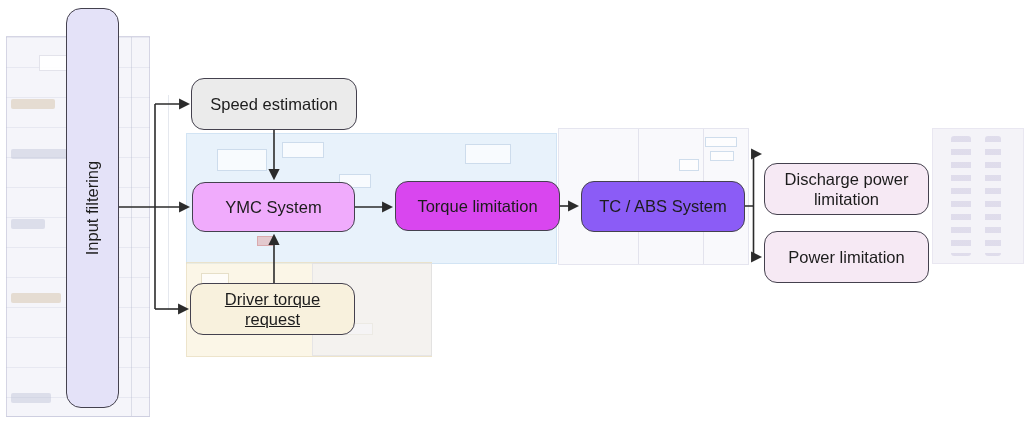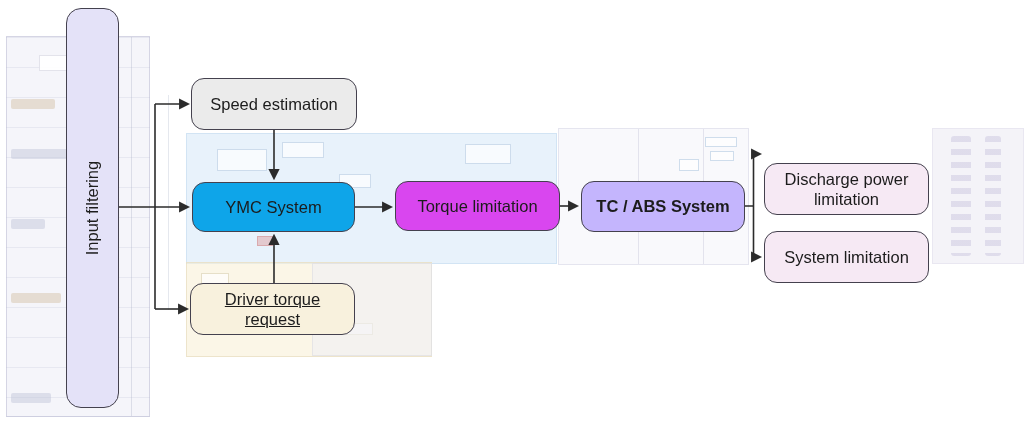--- a/index.html
+++ b/index.html
@@ -116,7 +116,7 @@
   <div class="node n-speed" style="background-color: rgb(235, 235, 235);">
     <span>Speed estimation</span>
   </div>
-  <div class="node n-ymc" style="background-color: #0ea5e9;">
+  <div class="node n-ymc" style="background-color: #f0abfc;">
     <span>YMC System</span>
   </div>
   <div class="node n-driver" style="background-color: rgb(248, 241, 221);">

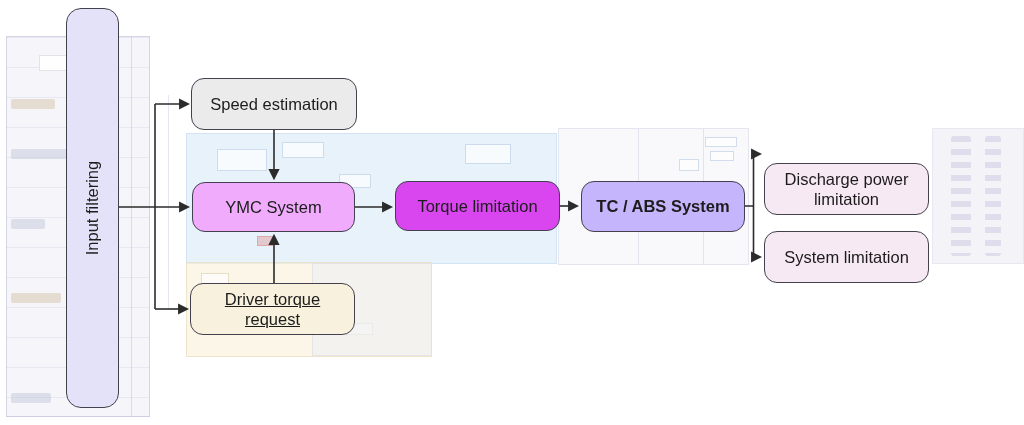--- a/index.html
+++ b/index.html
@@ -125,7 +125,7 @@
   <div class="node n-torque" style="background-color: #d946ef;">
     <span>Torque limitation</span>
   </div>
-  <div class="node n-tcabs" style="background-color: #c4b5fd; font-weight: bold;">
+  <div class="node n-tcabs" style="background-color: #8b5cf6;">
     <span>TC / ABS System</span>
   </div>
   <div class="node n-discharge" style="background-color: rgb(246, 233, 244); margin-top: 35px;">

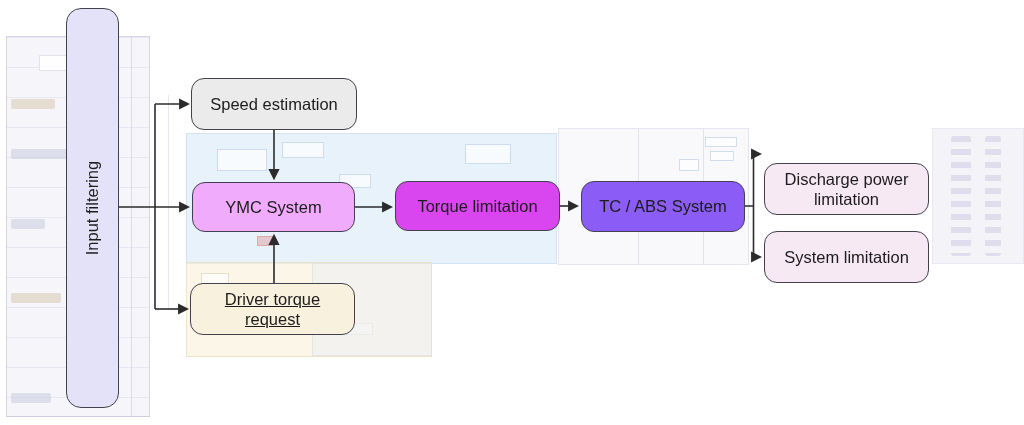--- a/index.html
+++ b/index.html
@@ -132,7 +132,7 @@
     <span>Discharge power limitation</span>
   </div>
   <div class="node n-power" style="background-color: rgb(246, 233, 244);">
-    <span>System limitation</span>
+    <span>Power limitation</span>
   </div>
 
 </div>

